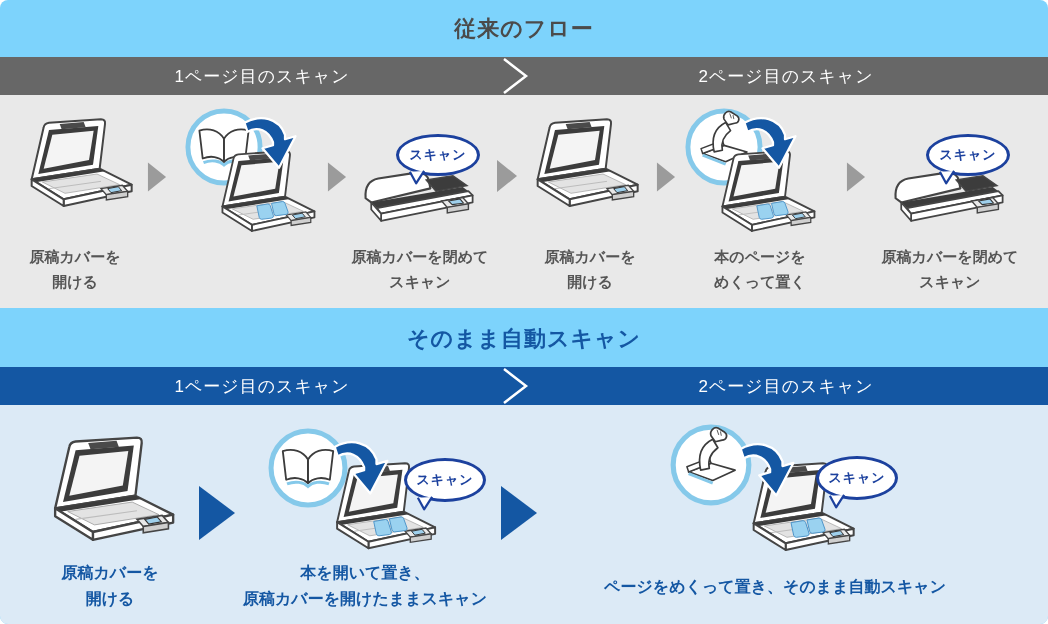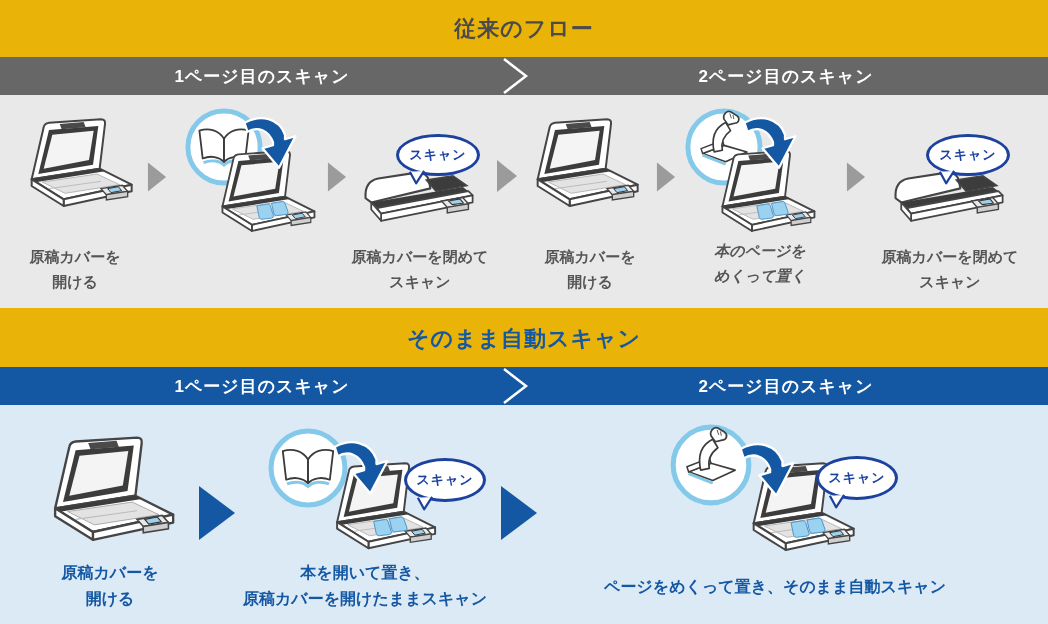--- a/index.html
+++ b/index.html
@@ -4,8 +4,8 @@
 <style>
   html,body { margin:0; padding:0; background:#fff; }
   .page {
-    position:relative; width:1048px; height:624px; background:#eab308;
-    font-family:"Liberation Sans","DejaVu Sans",sans-serif; overflow:hidden;
+    position:relative; width:1048px; height:624px; background:#7dd3fc;
+    font-family:"Liberation Sans","DejaVu Sans",sans-serif; overflow:hidden;border-radius:8px;
   }
 
   

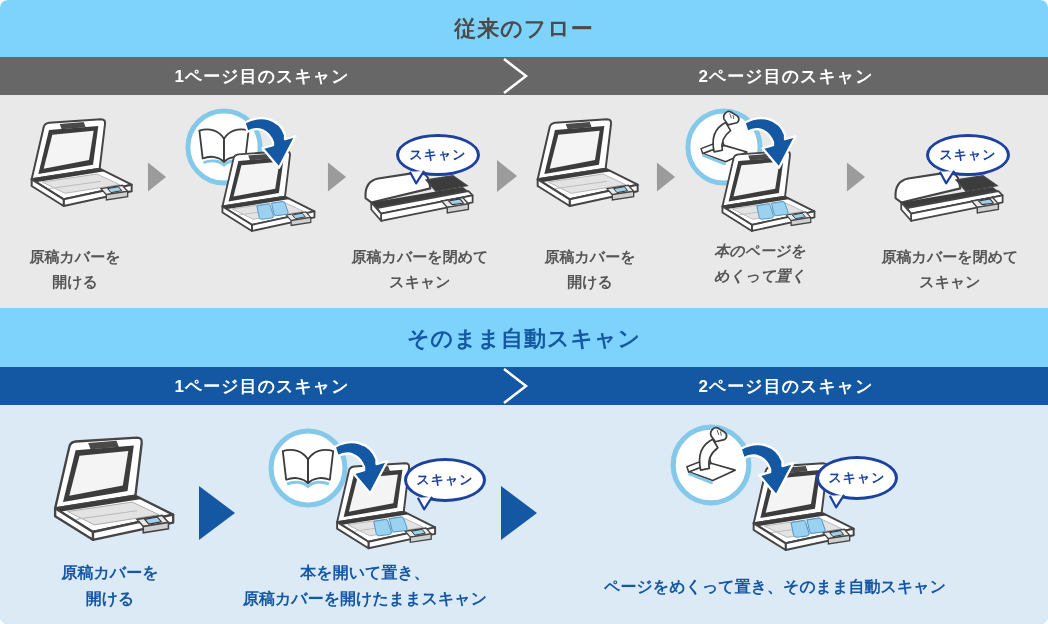--- a/index.html
+++ b/index.html
@@ -21,7 +21,7 @@
   .hbar.gray { background:#676767; }
   .hbar.blue { background:#1457a3; }
   .hcell { width:524px; height:38px; display:flex; align-items:center; justify-content:center; }
-  .hlabel { color:#ffffff; font-size:17px; font-weight:700; letter-spacing:1px; }
+  .hlabel { color:#ffffff; font-size:17px; font-weight:400; letter-spacing:1px; }
   .hchev { position:absolute; left:494px; top:0; width:44px; height:38px; }
 
   

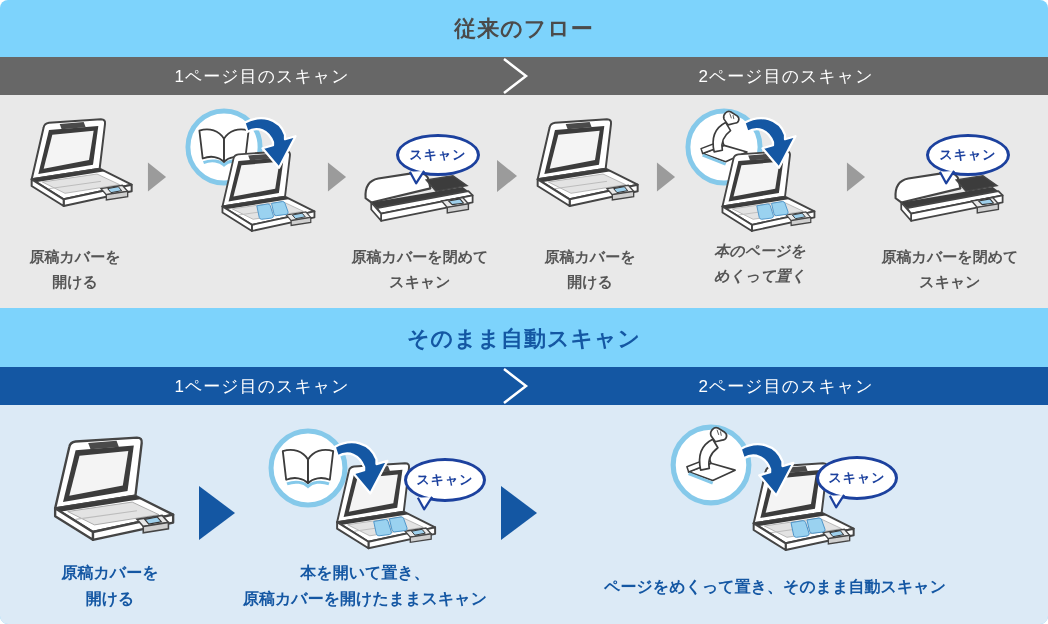--- a/index.html
+++ b/index.html
@@ -206,7 +206,7 @@
 スキャン</div>
   <div class="cap gray" style="left:515px; top:245px; width:150px;">原稿カバーを
 開ける</div>
-  <div class="cap gray" style="left:685px; top:239px; width:150px;font-style:italic;">本のページを
+  <div class="cap gray" style="left:685px; top:245px; width:150px;">本のページを
 めくって置く</div>
   <div class="cap gray" style="left:860px; top:245px; width:180px;">原稿カバーを閉めて
 スキャン</div>

